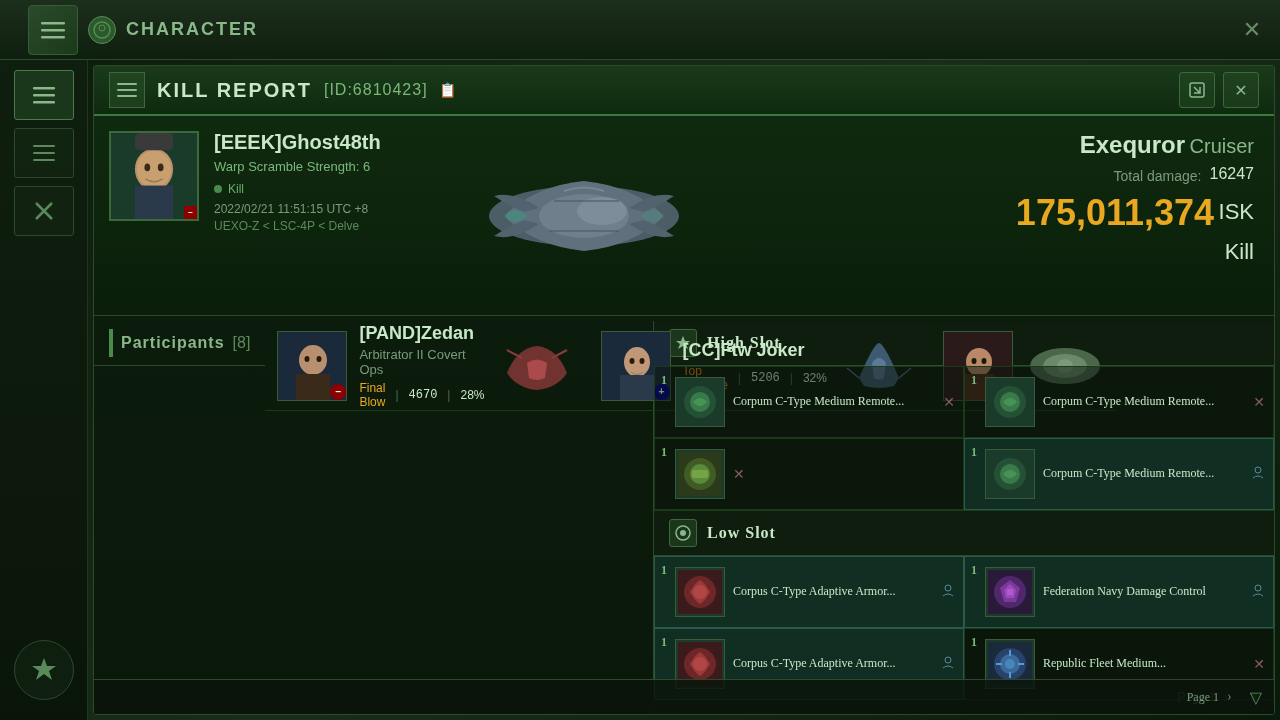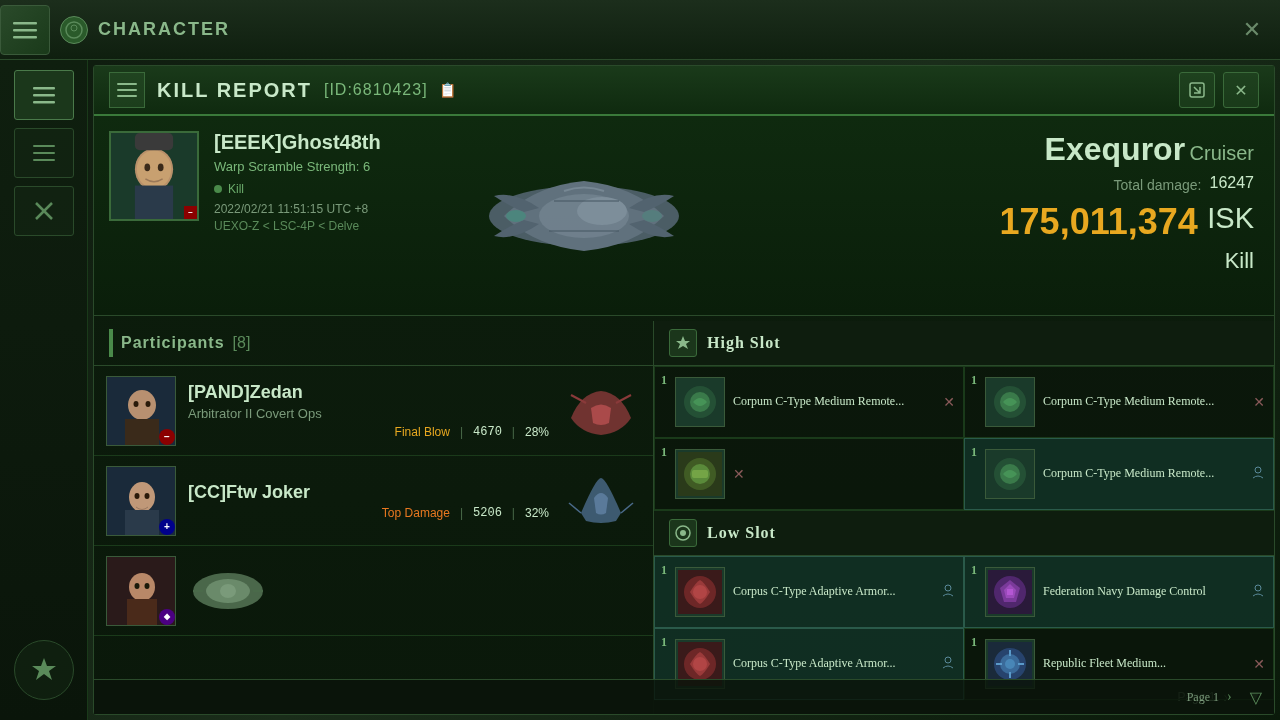--- a/index.html
+++ b/index.html
@@ -28,7 +28,7 @@
       border-bottom: 1px solid #2a4a2a;
       display: flex;
       align-items: center;
-      padding: 0 0;
+      padding: 0 28px;
       gap: 10px;
     }
 

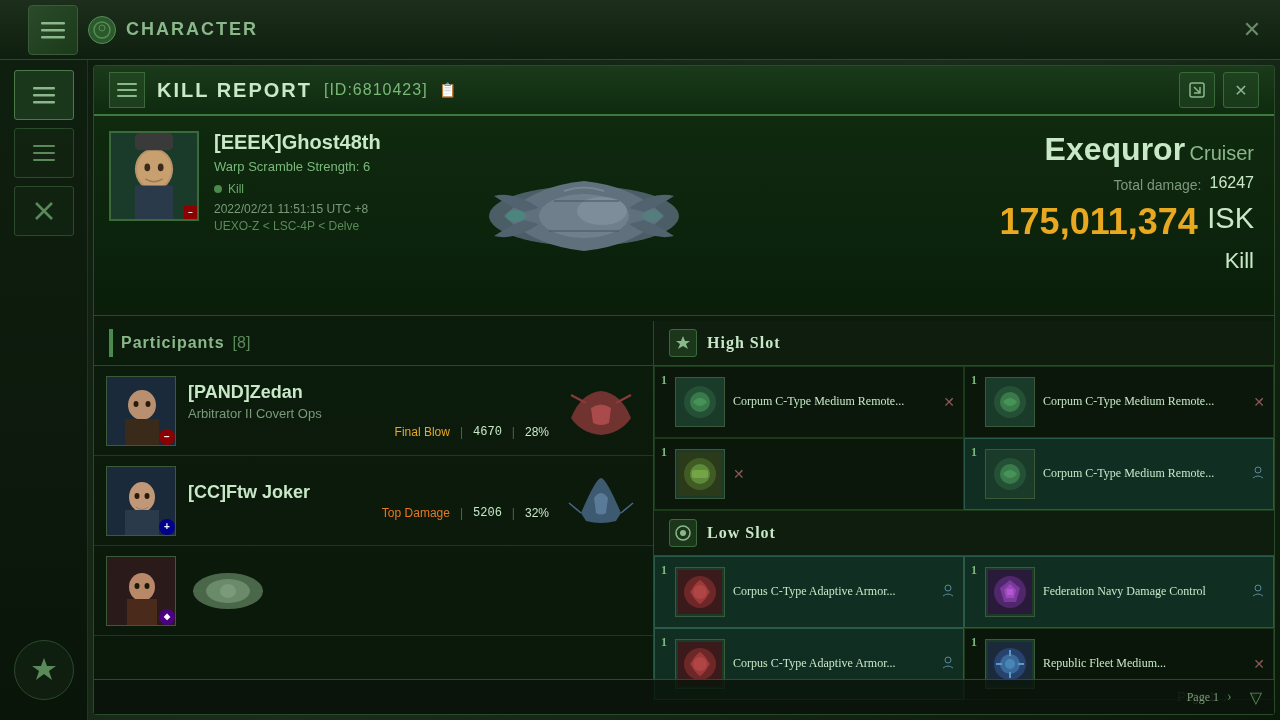--- a/index.html
+++ b/index.html
@@ -305,7 +305,7 @@
 
     .ship-name {
       color: #c8e8c8;
-      font-size: 32px;
+      font-size: 24px;
       font-weight: bold;
       text-align: center;
     }

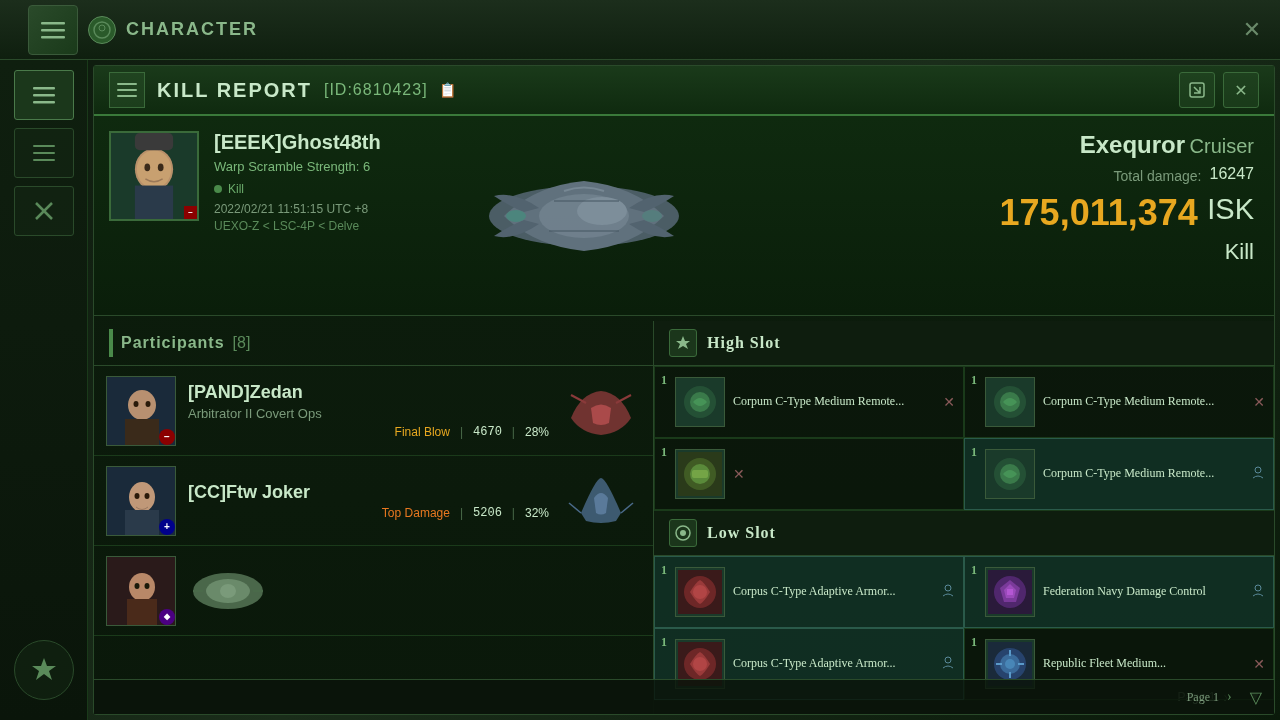--- a/index.html
+++ b/index.html
@@ -330,9 +330,8 @@
 
     .isk-label {
       color: #c8e8c8;
-      font-size: 29px;
+      font-size: 22px;
       vertical-align: super;
-      margin-left: 5px;
     }
 
     .kill-type {

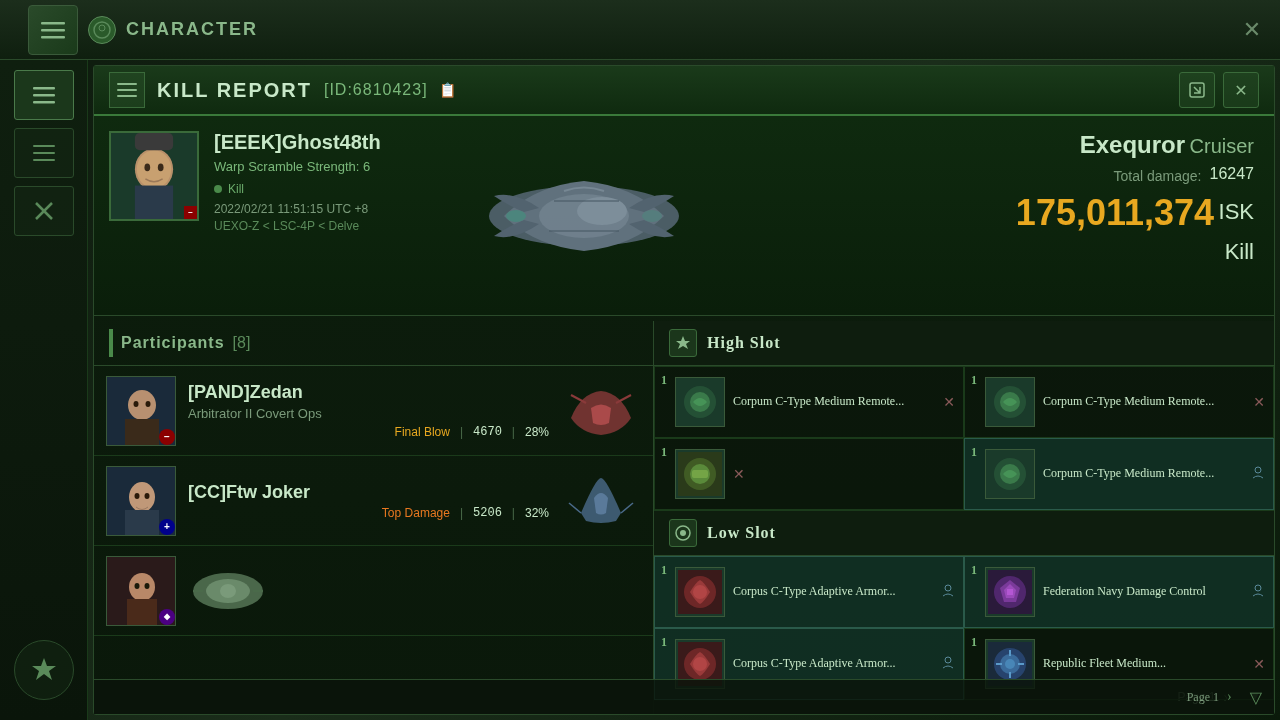--- a/index.html
+++ b/index.html
@@ -353,7 +353,7 @@
       width: 560px;
       border-right: 1px solid #2a4a2a;
       display: flex;
-      flex-direction: column;
+      flex-direction: row;
     }
 
     .panel-title {

